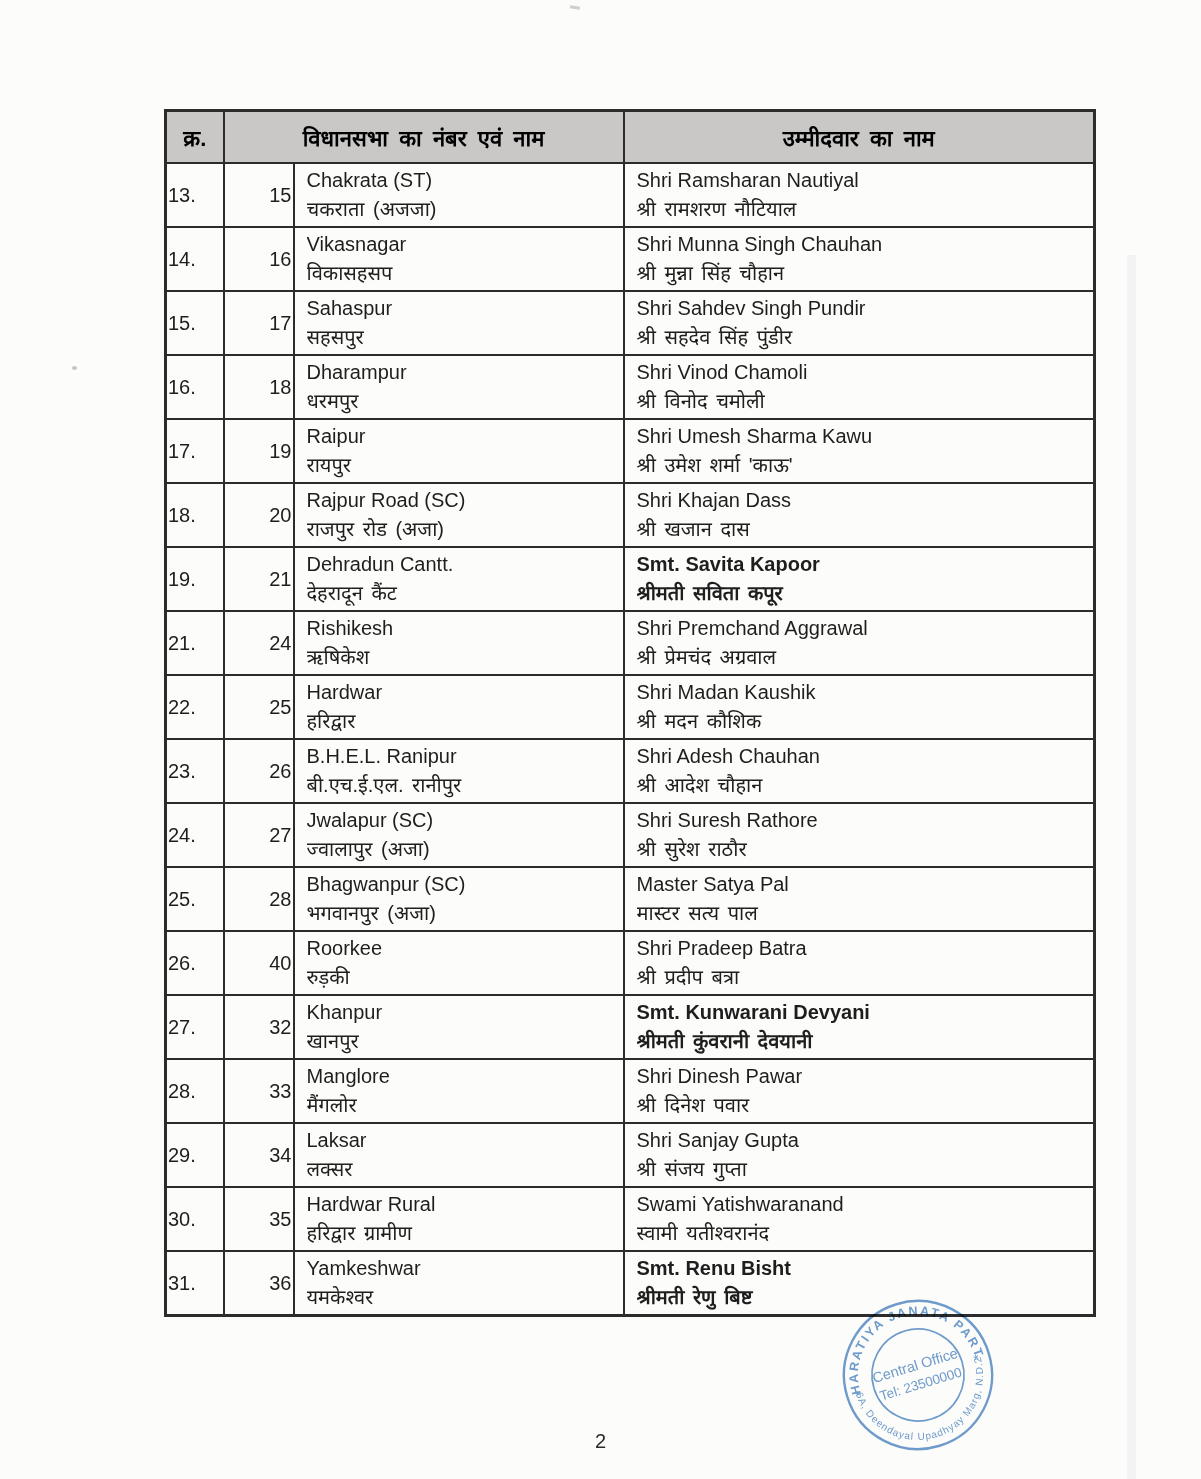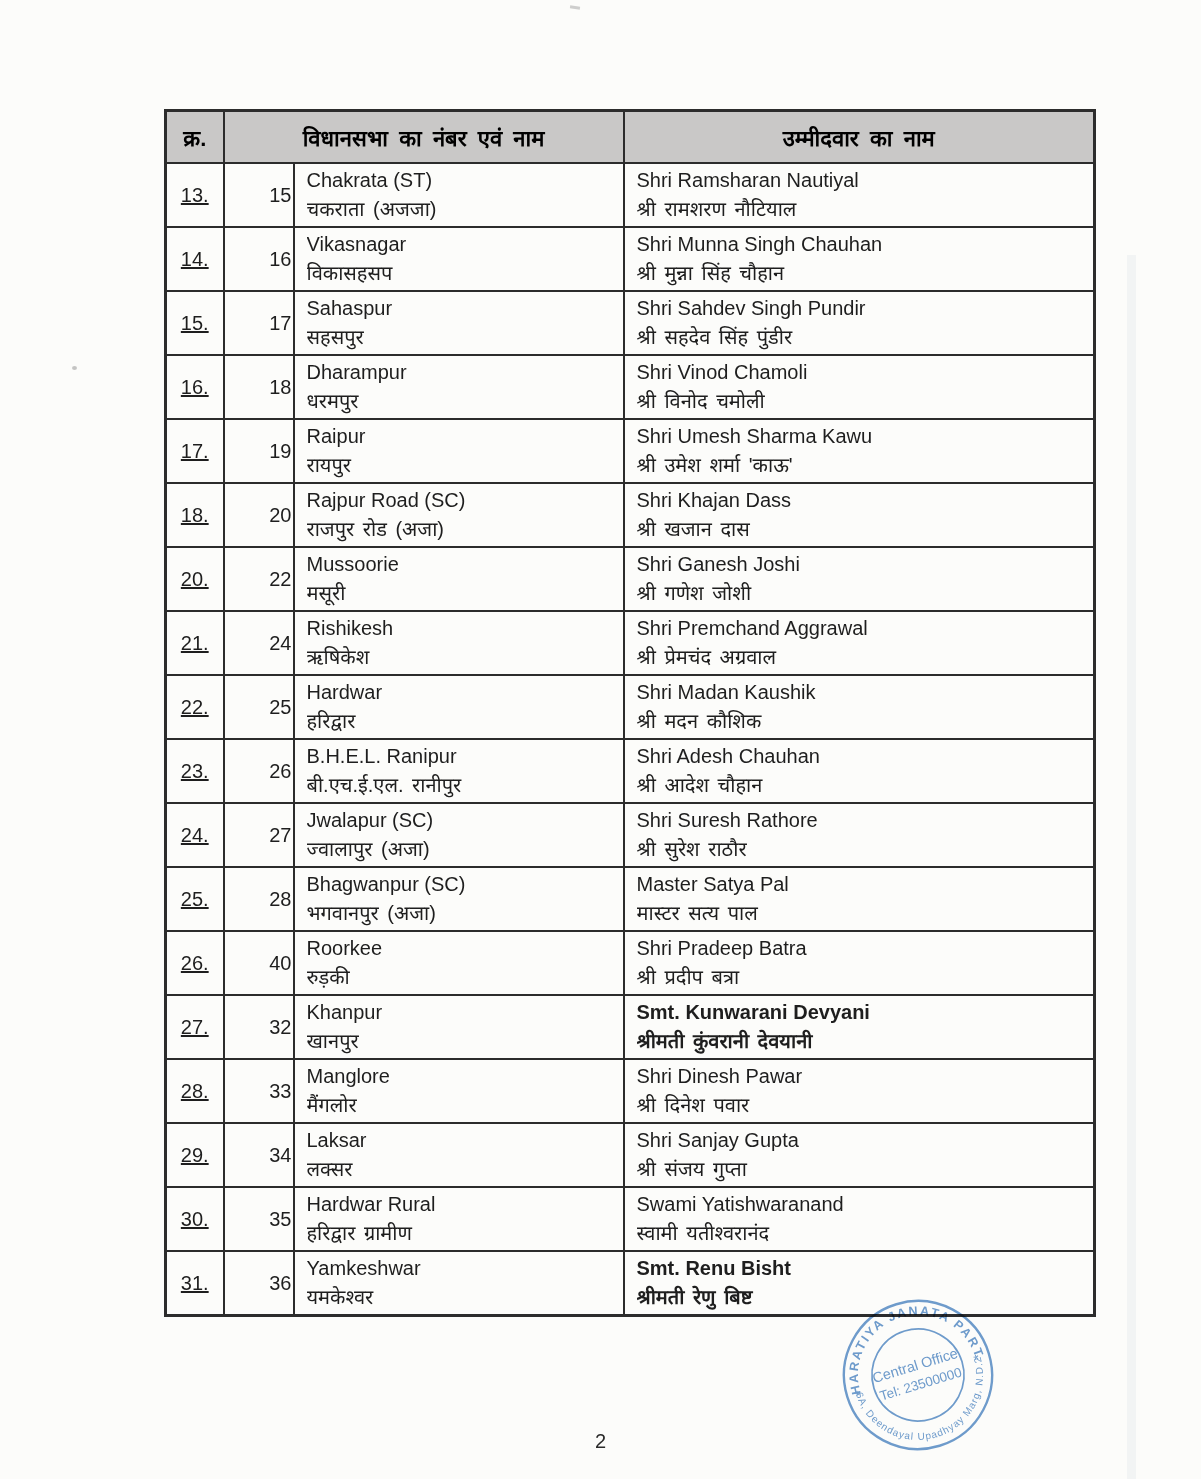--- a/index.html
+++ b/index.html
@@ -72,10 +72,8 @@
     height: 64px;
   }
   .cell-serial {
-    text-align: center;
     font-size: 20px;
     vertical-align: middle;
-    text-decoration: underline;
   }
   .cell-number {
     text-align: right;

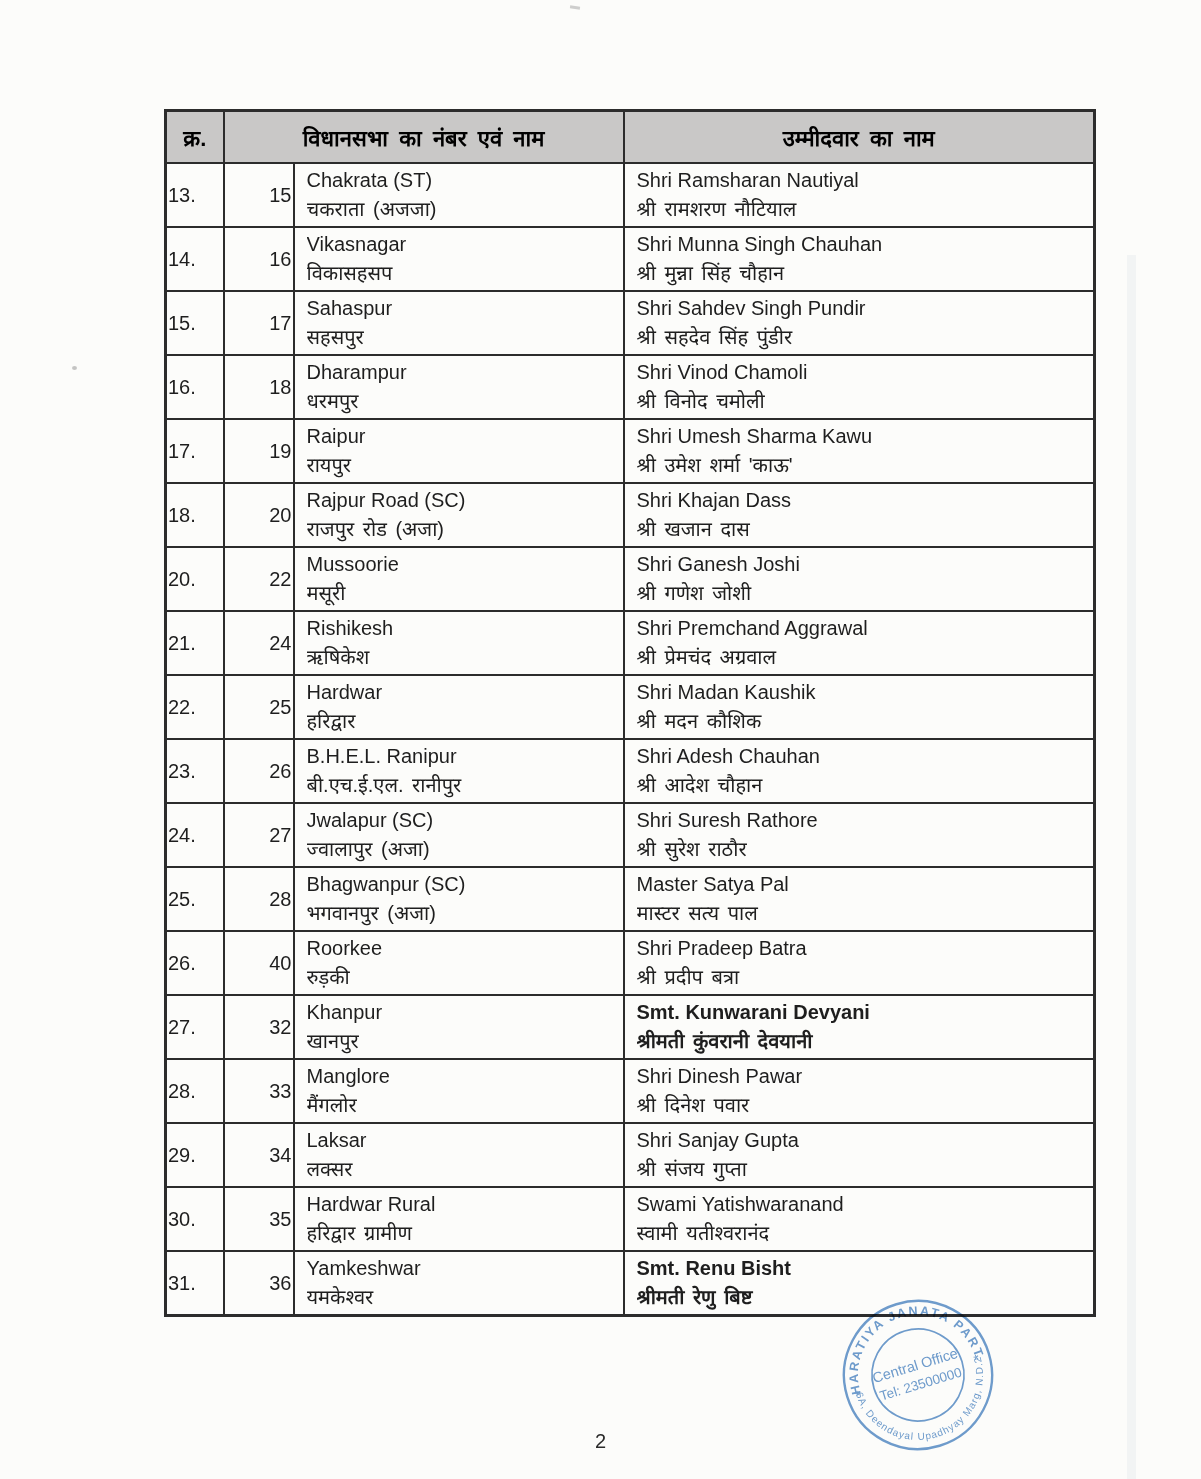--- a/index.html
+++ b/index.html
@@ -218,6 +218,18 @@
           <td class="cell-candidate">
             <div class="line-en">Shri Khajan Dass</div>
             <div class="line-hi">श्री खजान दास</div>
+          </td>
+        </tr>
+        <tr>
+          <td class="cell-serial">19.</td>
+          <td class="cell-number">21</td>
+          <td class="cell-name">
+            <div class="line-en">Dehradun Cantt.</div>
+            <div class="line-hi">देहरादून कैंट</div>
+          </td>
+          <td class="cell-candidate bold">
+            <div class="line-en">Smt. Savita Kapoor</div>
+            <div class="line-hi">श्रीमती सविता कपूर</div>
           </td>
         </tr>
         <tr>

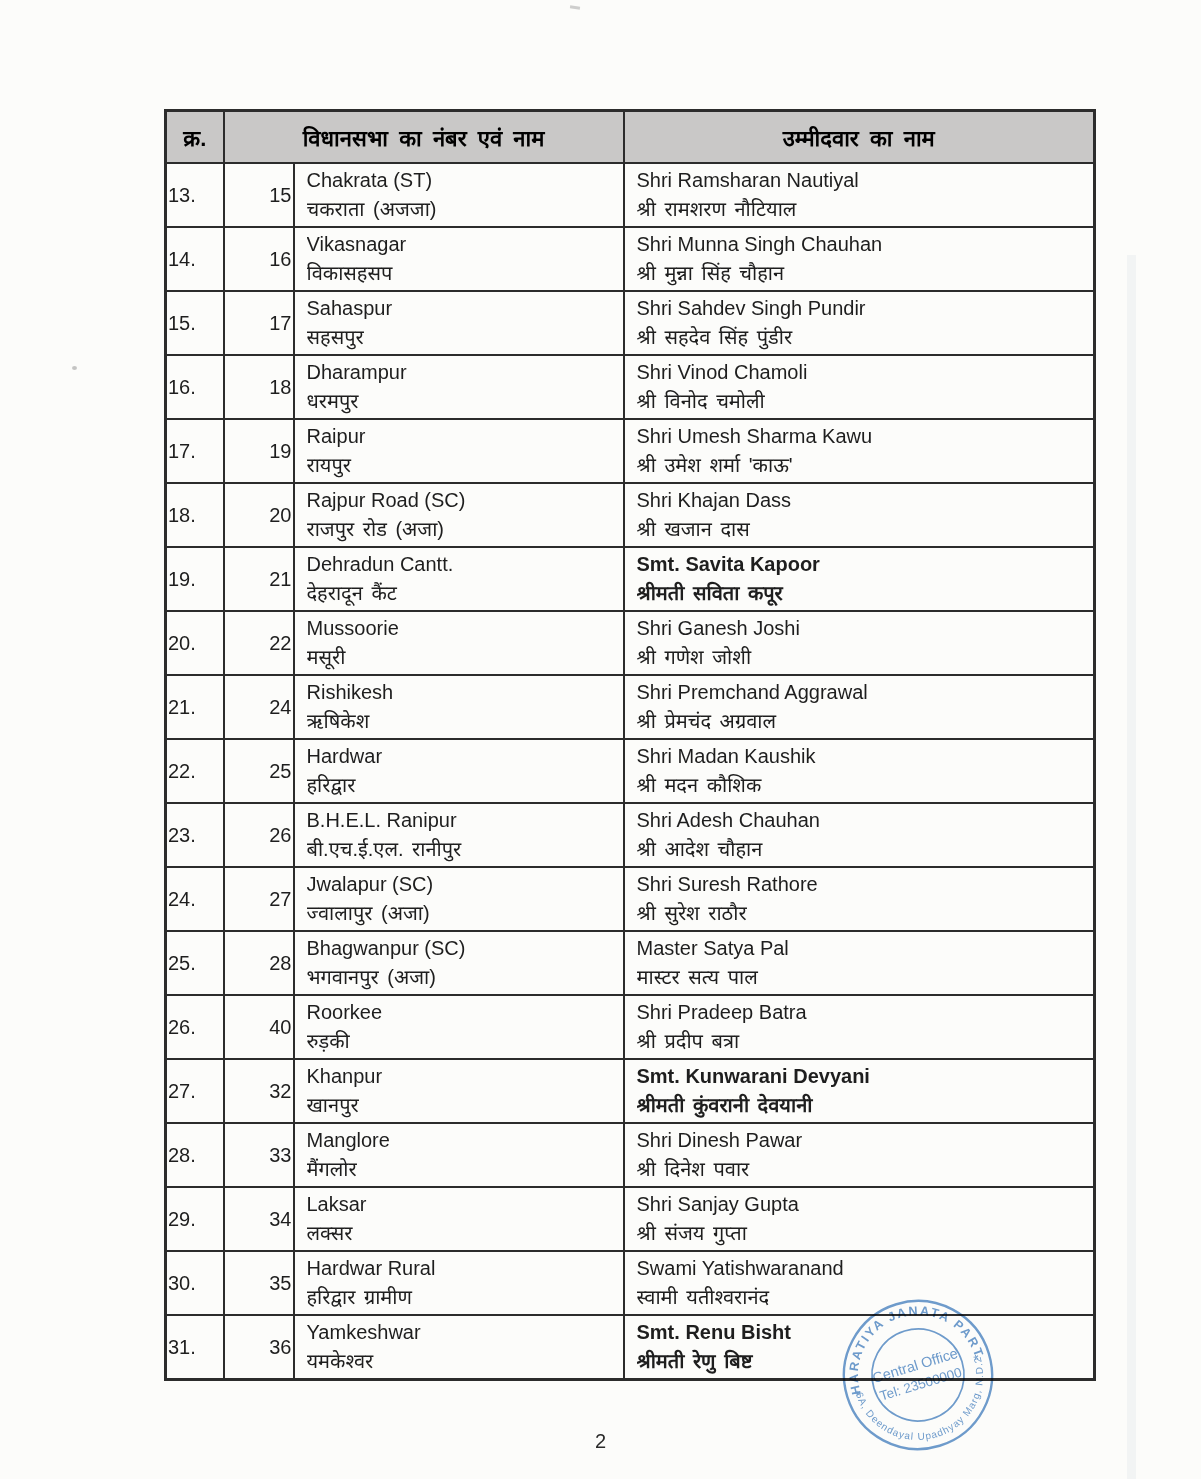--- a/index.html
+++ b/index.html
@@ -230,18 +230,6 @@
           <td class="cell-candidate bold">
             <div class="line-en">Smt. Savita Kapoor</div>
             <div class="line-hi">श्रीमती सविता कपूर</div>
-          </td>
-        </tr>
-        <tr>
-          <td class="cell-serial">20.</td>
-          <td class="cell-number">22</td>
-          <td class="cell-name">
-            <div class="line-en">Mussoorie</div>
-            <div class="line-hi">मसूरी</div>
-          </td>
-          <td class="cell-candidate">
-            <div class="line-en">Shri Ganesh Joshi</div>
-            <div class="line-hi">श्री गणेश जोशी</div>
           </td>
         </tr>
         <tr>

